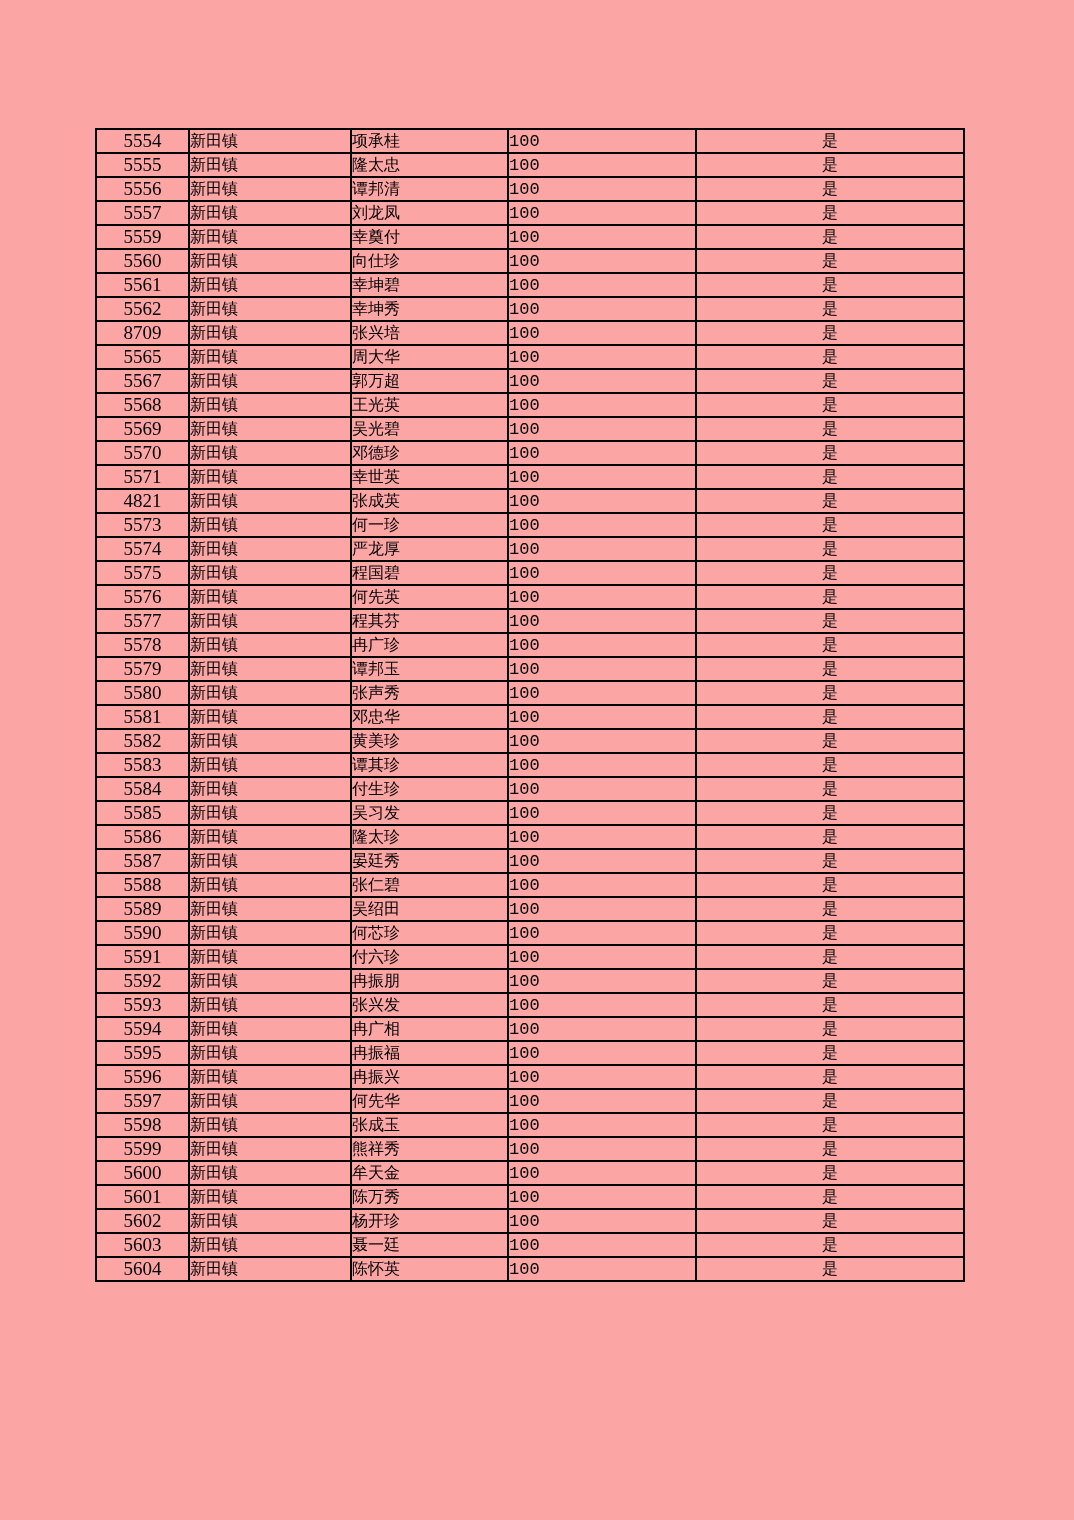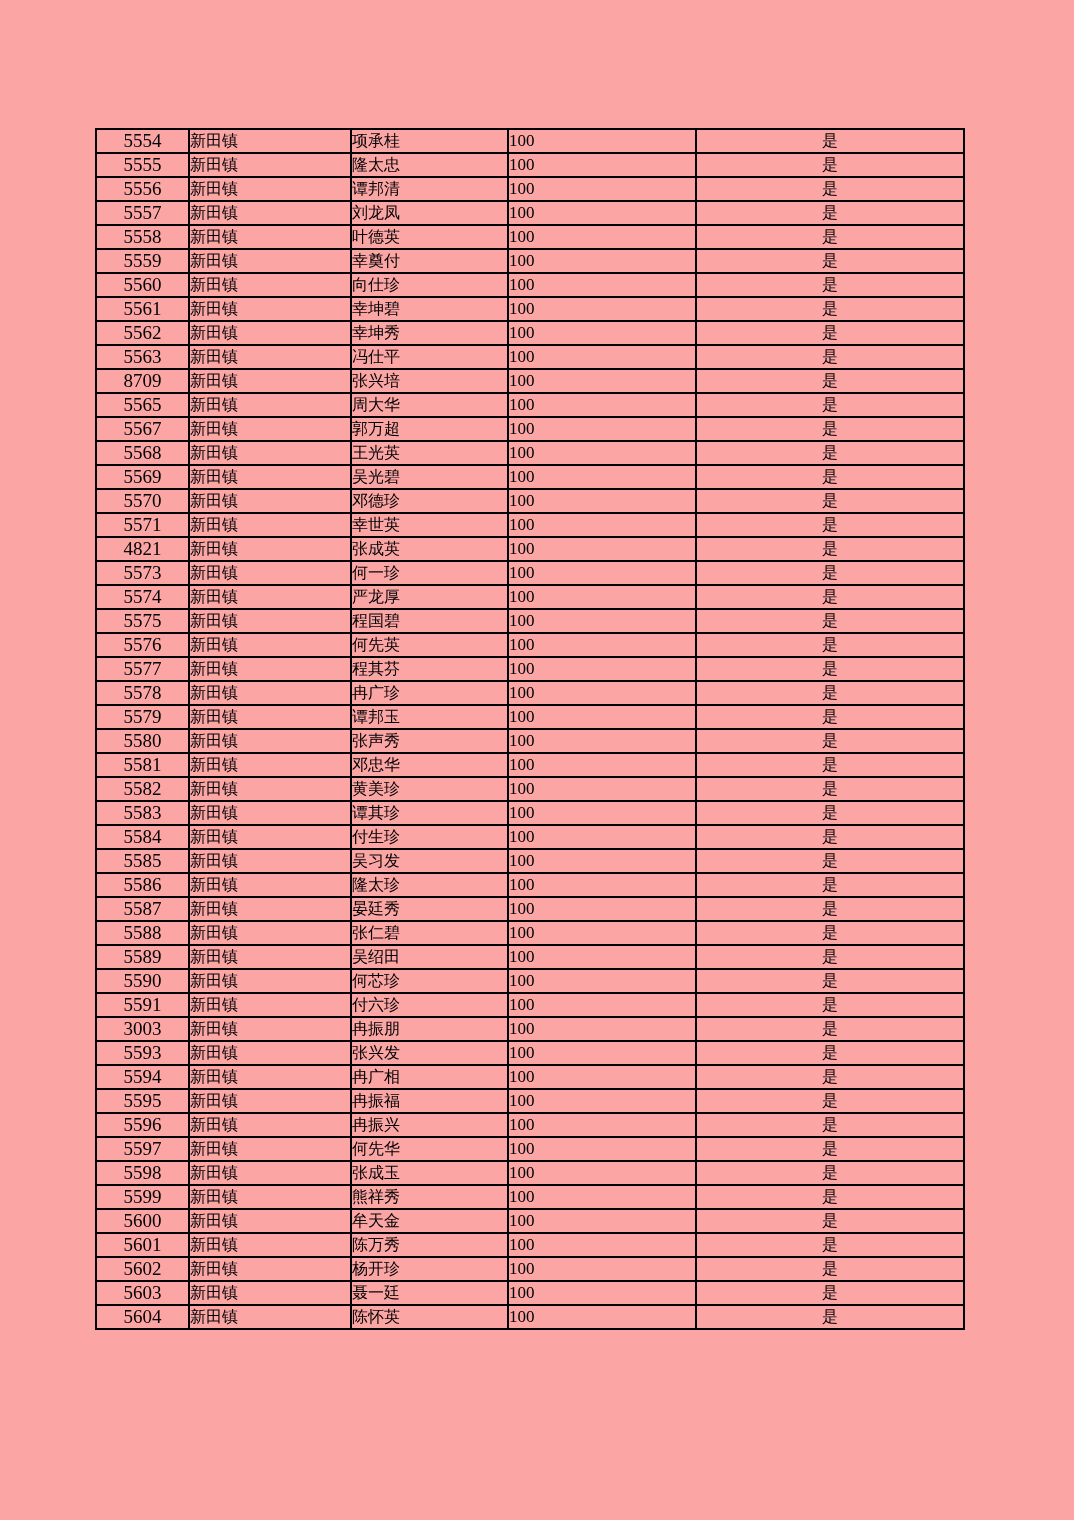--- a/index.html
+++ b/index.html
@@ -49,7 +49,7 @@
     padding-left: 6px;
   }
   td.c-score {
-    font-family: Liberation Serif, serif;
+    font-family: Liberation Mono, monospace;
     font-size: 17px;
     text-align: left;
     padding-left: 4px;

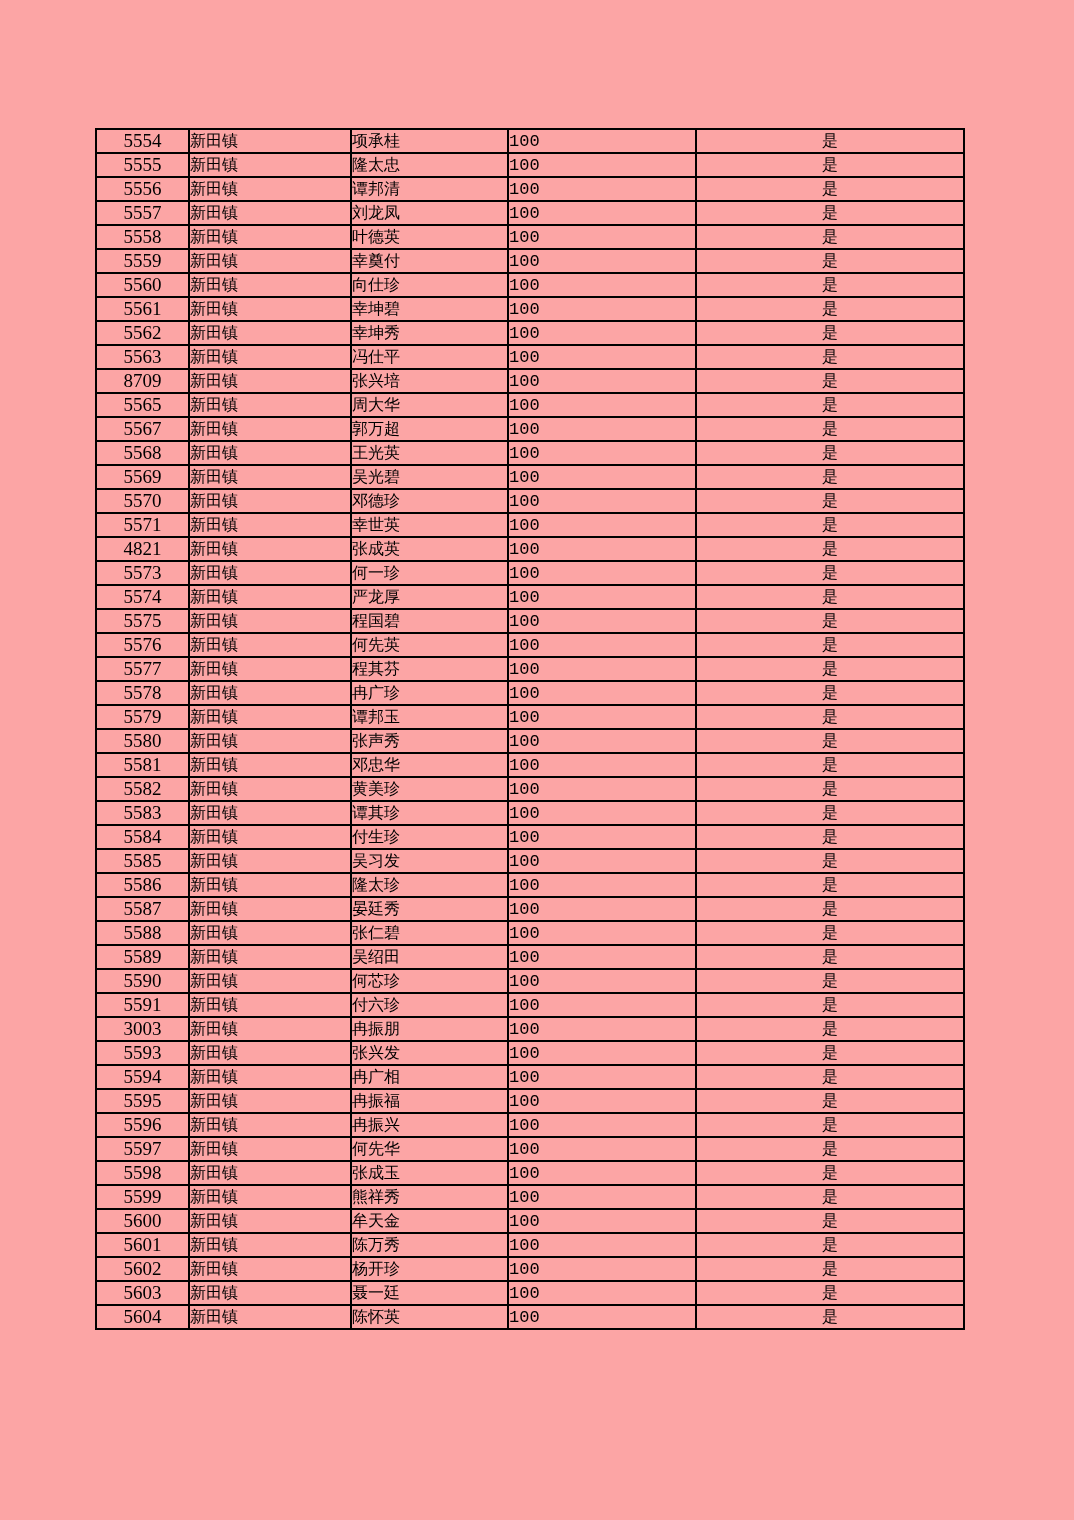--- a/index.html
+++ b/index.html
@@ -105,13 +105,6 @@
     <td class="c-confirm">是</td>
   </tr>
 
-  <tr>
-    <td class="c-id">5558</td>
-    <td class="c-town">新田镇</td>
-    <td class="c-name">叶德英</td>
-    <td class="c-score">100</td>
-    <td class="c-confirm">是</td>
-  </tr>
 
   <tr>
     <td class="c-id">5559</td>

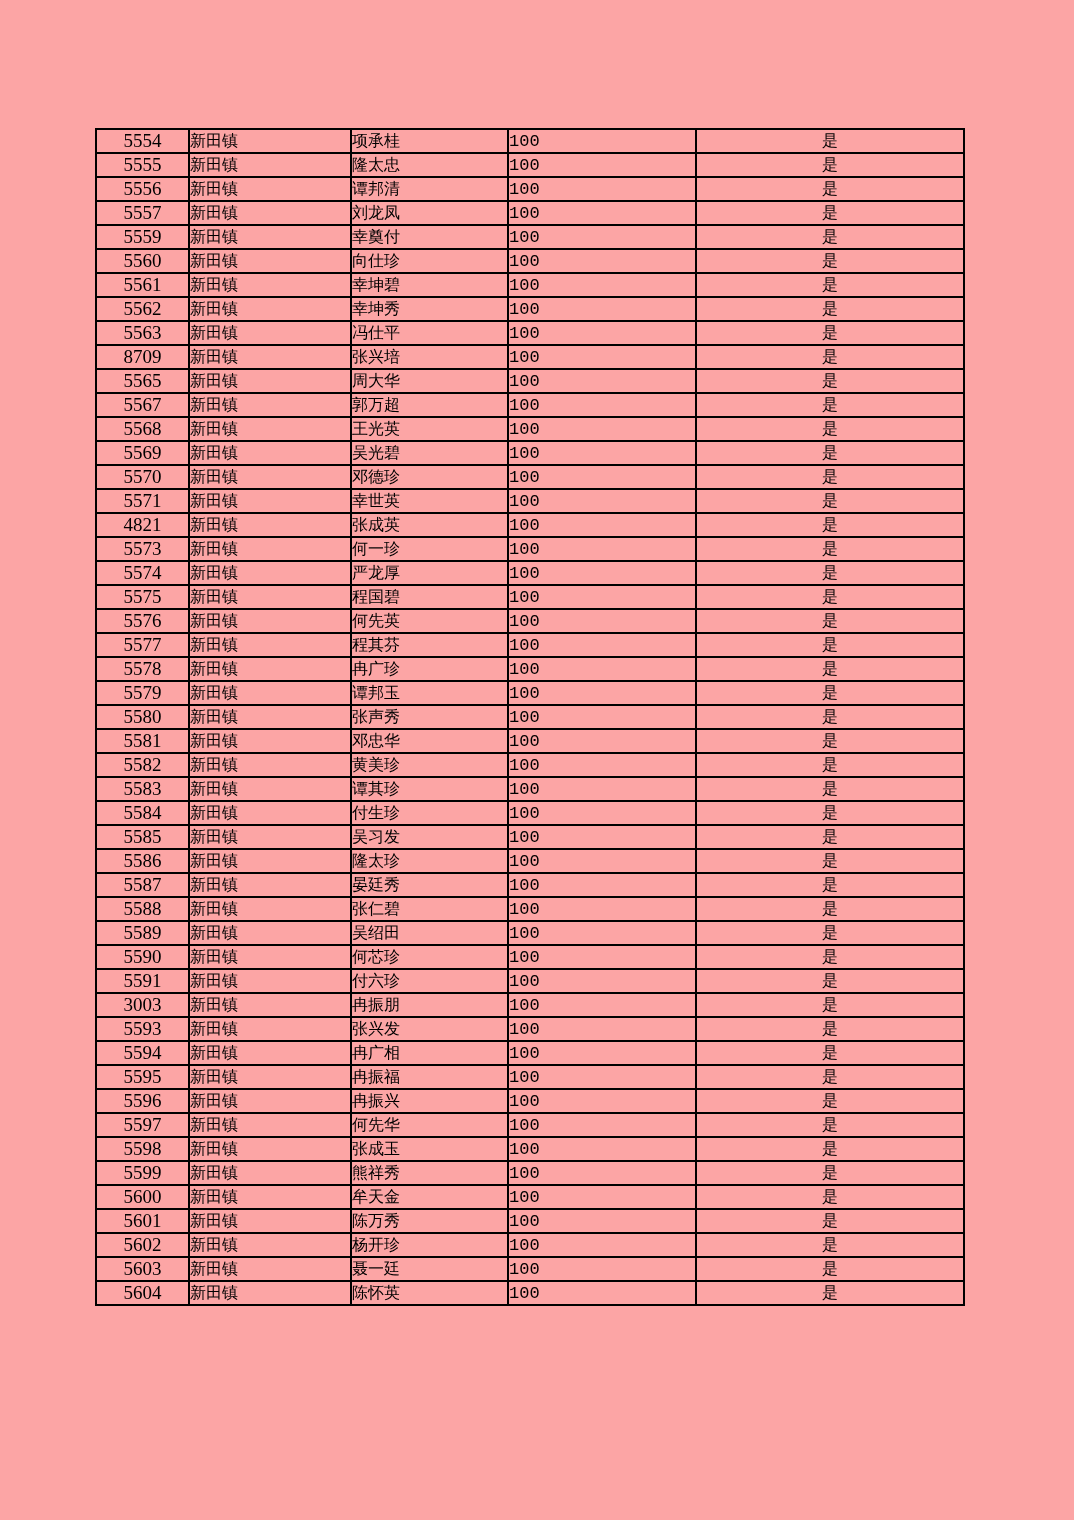--- a/index.html
+++ b/index.html
@@ -138,13 +138,6 @@
     <td class="c-confirm">是</td>
   </tr>
 
-  <tr>
-    <td class="c-id">5563</td>
-    <td class="c-town">新田镇</td>
-    <td class="c-name">冯仕平</td>
-    <td class="c-score">100</td>
-    <td class="c-confirm">是</td>
-  </tr>
 
   <tr>
     <td class="c-id">8709</td>

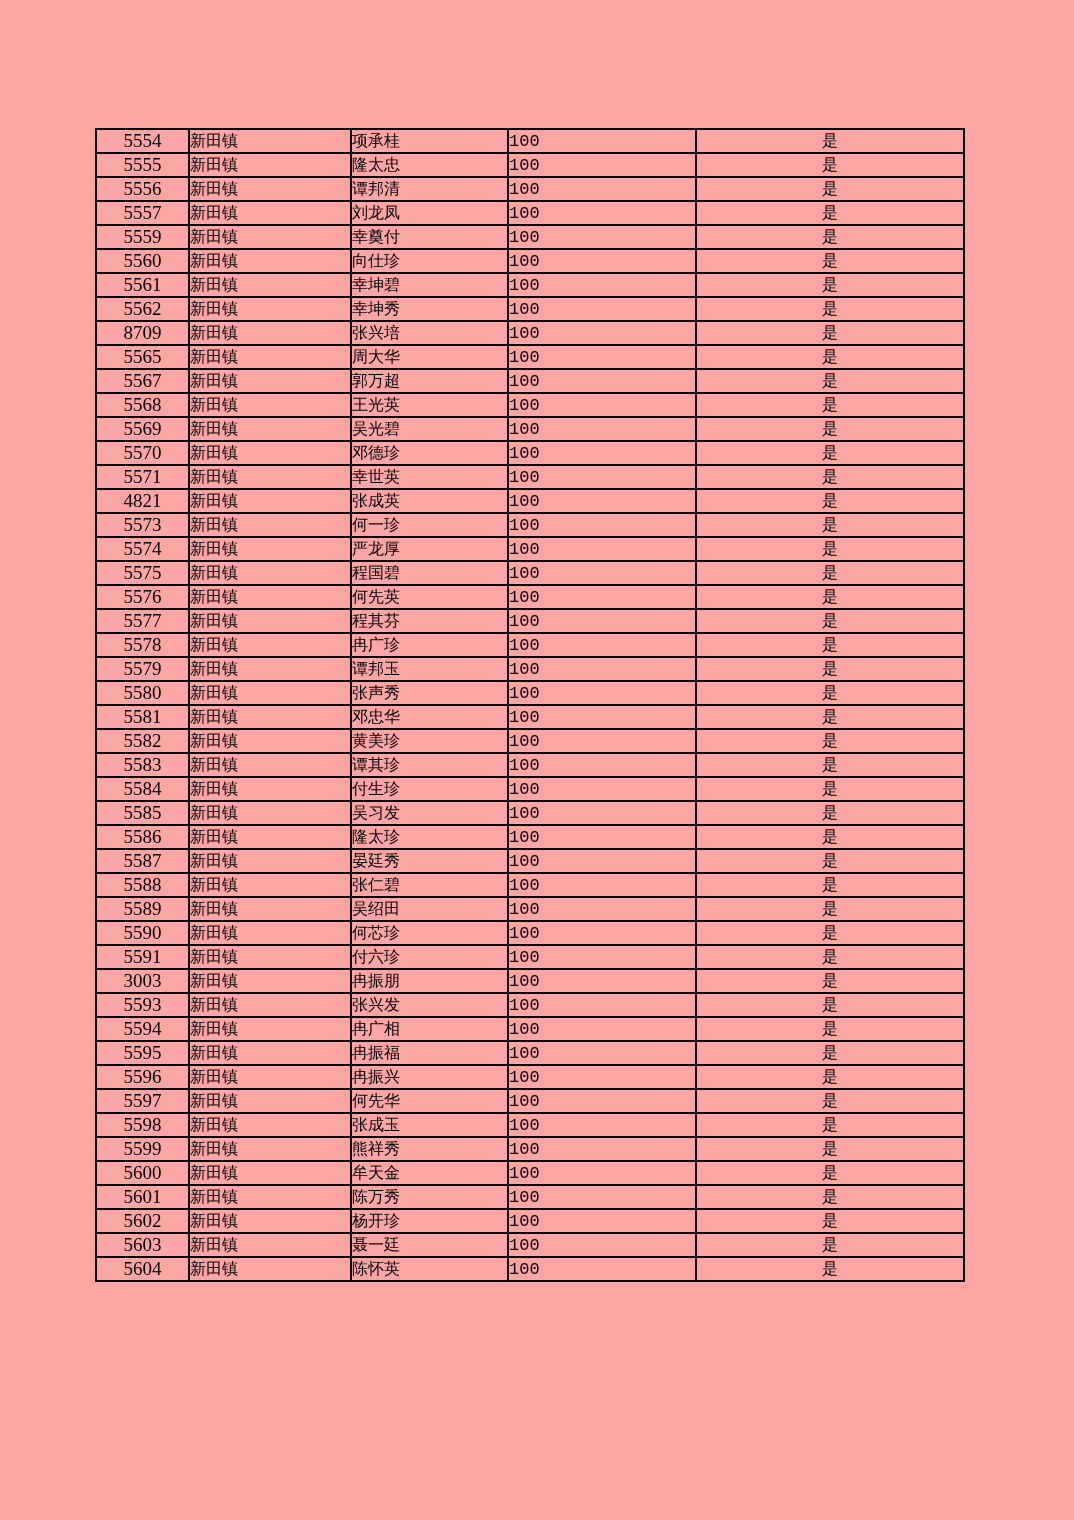--- a/index.html
+++ b/index.html
@@ -357,7 +357,7 @@
   </tr>
 
   <tr>
-    <td class="c-id">3003</td>
+    <td class="c-id">5592</td>
     <td class="c-town">新田镇</td>
     <td class="c-name">冉振朋</td>
     <td class="c-score">100</td>

